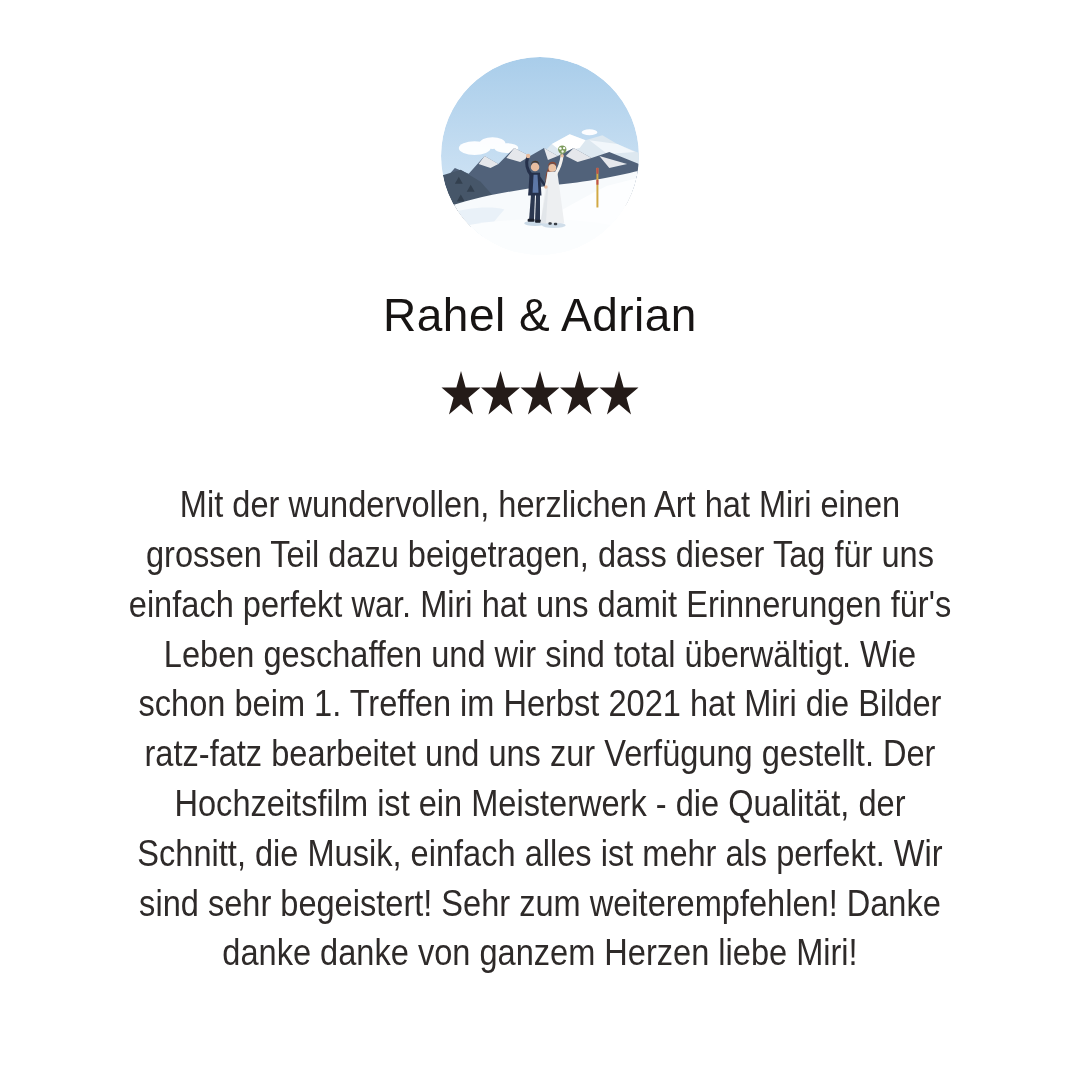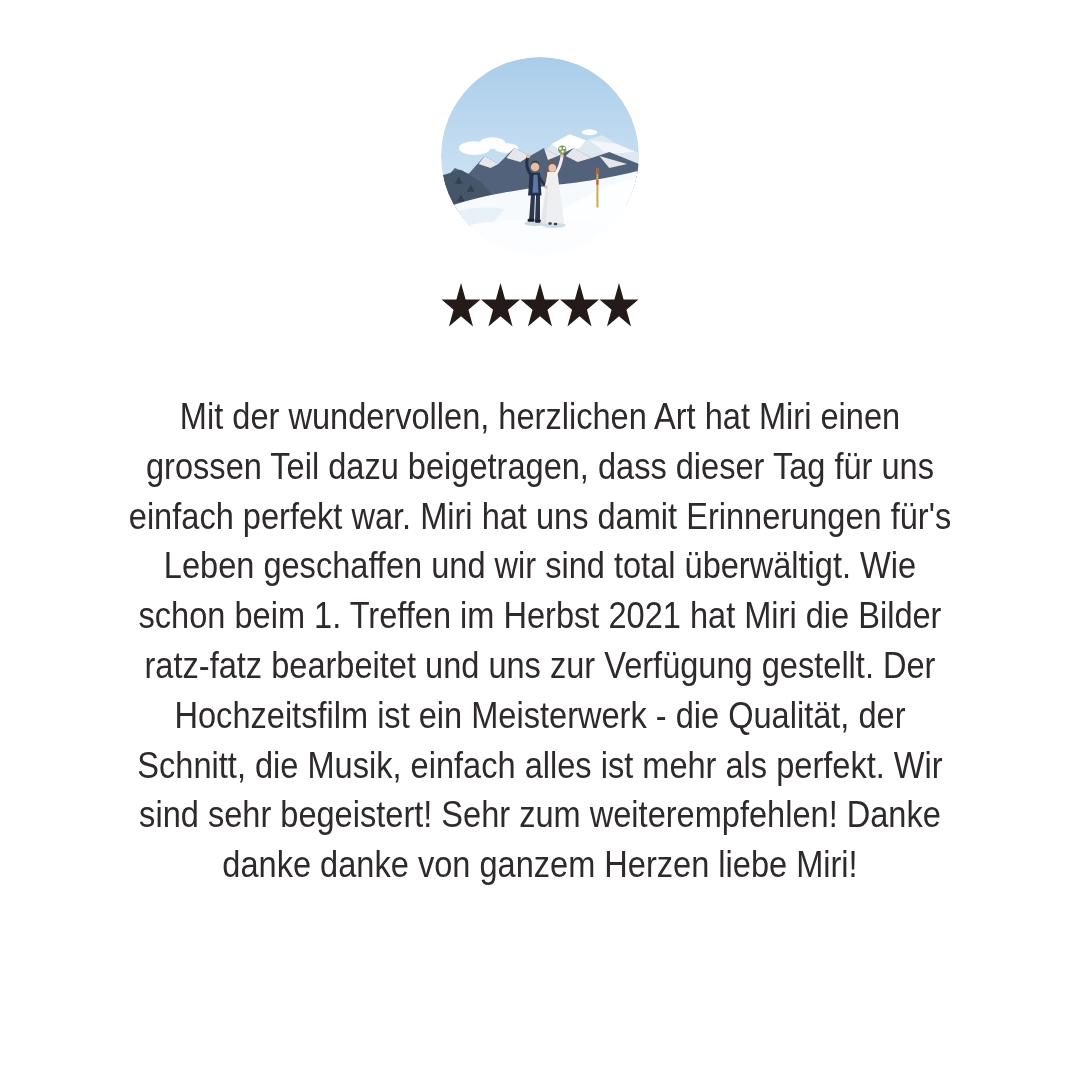--- a/index.html
+++ b/index.html
@@ -160,6 +160,7 @@
     </svg>
   </div>
 
+  <h1 class="reviewer-name" style="color: rgb(23, 20, 19);">Rahel &amp; Adrian</h1>
 
   <div class="stars" role="img" aria-label="★★★★★">
     <svg width="198" height="48" viewBox="0 0 198 48">

